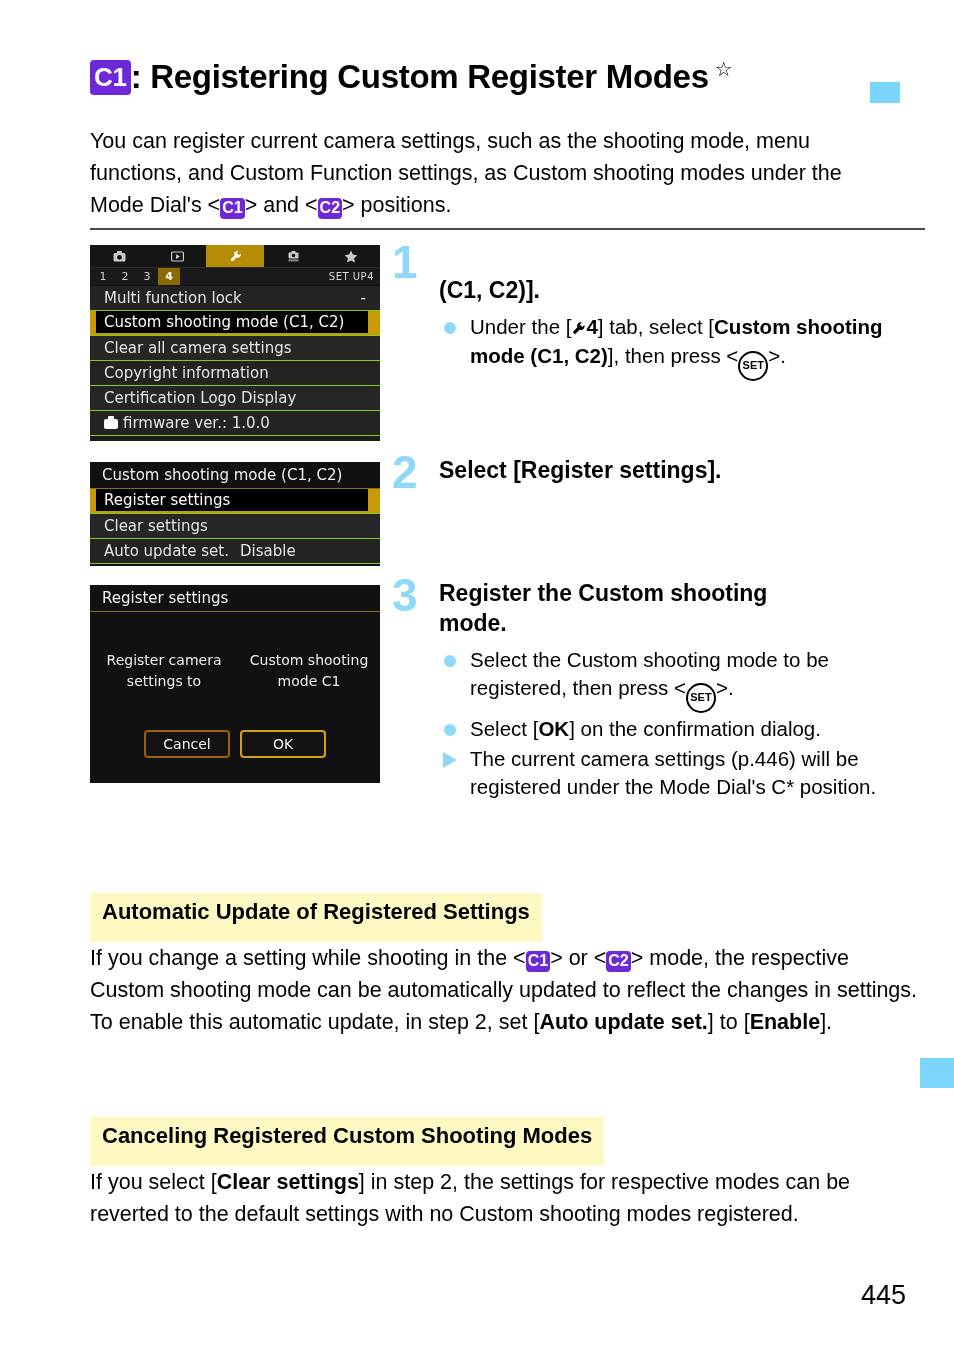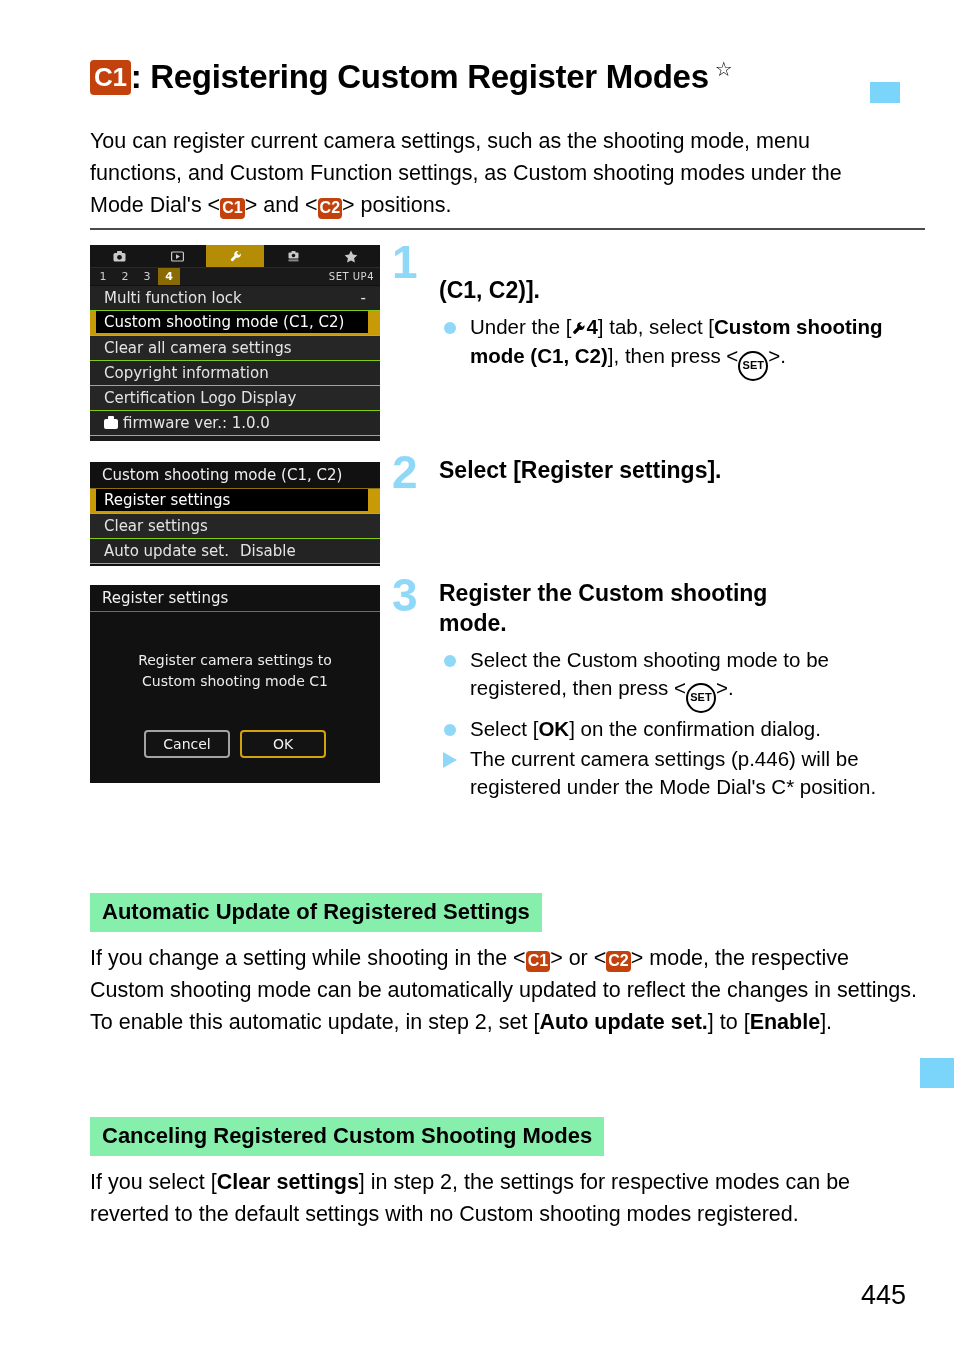--- a/index.html
+++ b/index.html
@@ -55,7 +55,7 @@
   
   .mode-badge {
     display: inline-block;
-    background: #c2410c;
+    background: #6d28d9;
     color: #ffffff;
     border-radius: 4px;
     font-weight: bold;

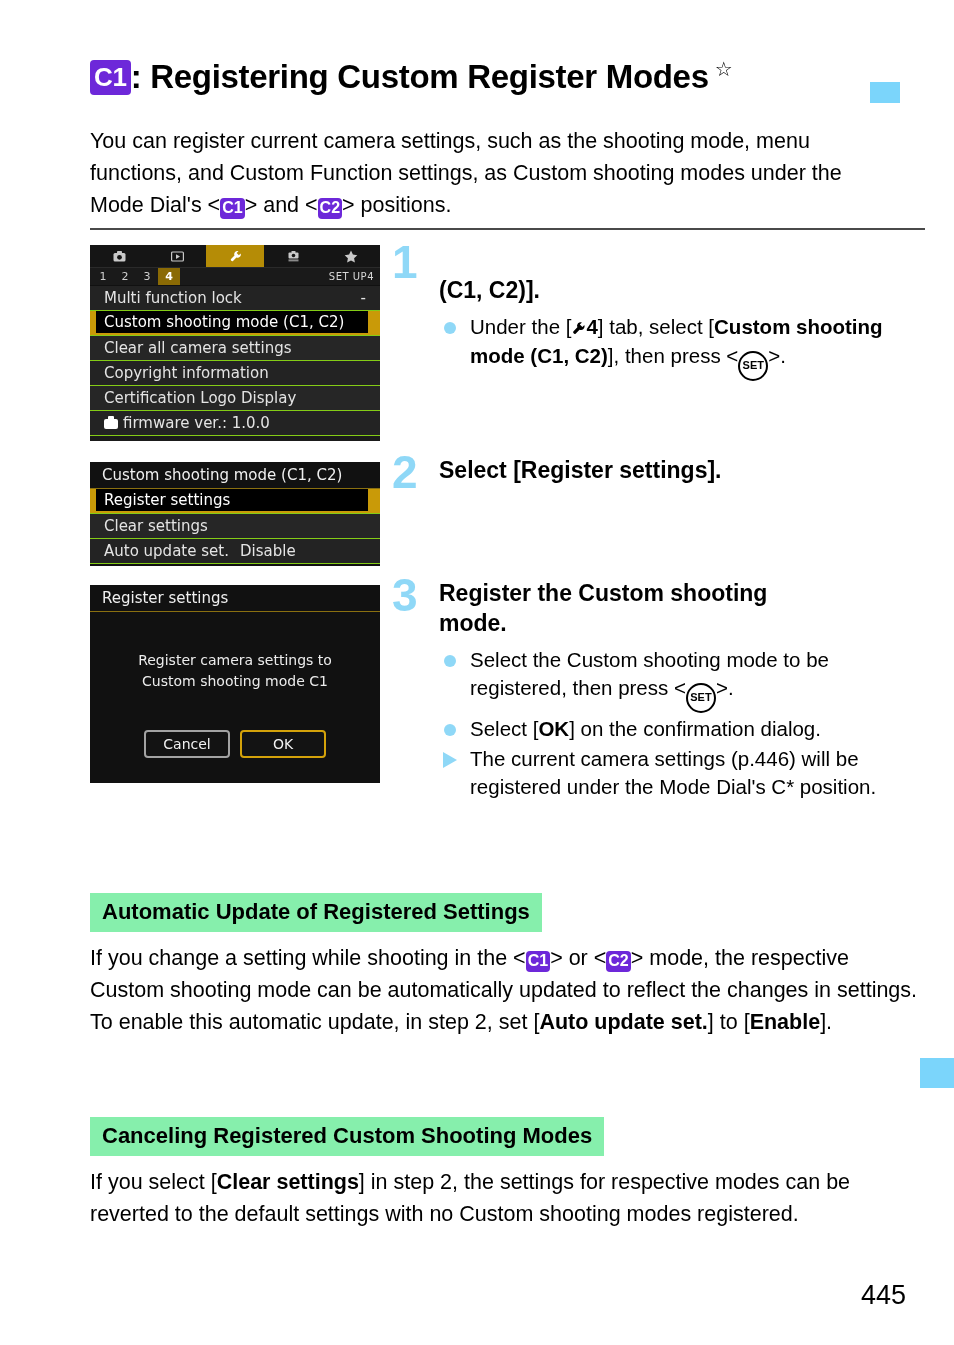--- a/index.html
+++ b/index.html
@@ -216,7 +216,7 @@
   .dlg-body {
     height: 118px;
     display: flex;
-    flex-direction: column;
+    flex-direction: row;
     align-items: center;
     justify-content: center;
     font-size: 14px;

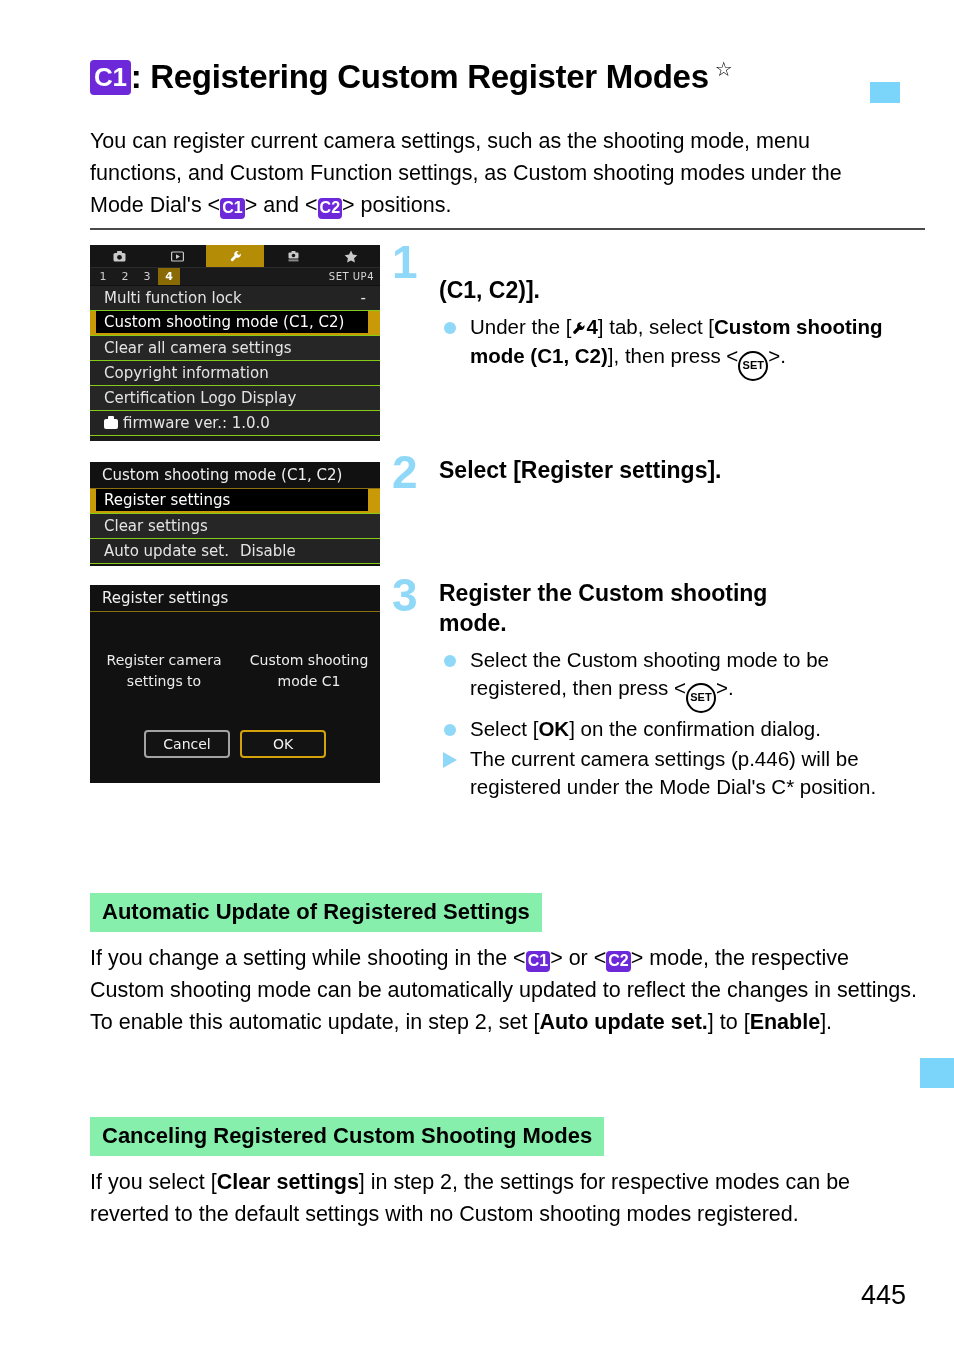--- a/index.html
+++ b/index.html
@@ -239,7 +239,7 @@
     text-align: center;
     font-size: 14px;
     color: #f2f2f2;
-    border: 2px solid #a3a3a3;
+    border: 2px solid #a16207;
     border-radius: 4px;
     background: #131313;
   }

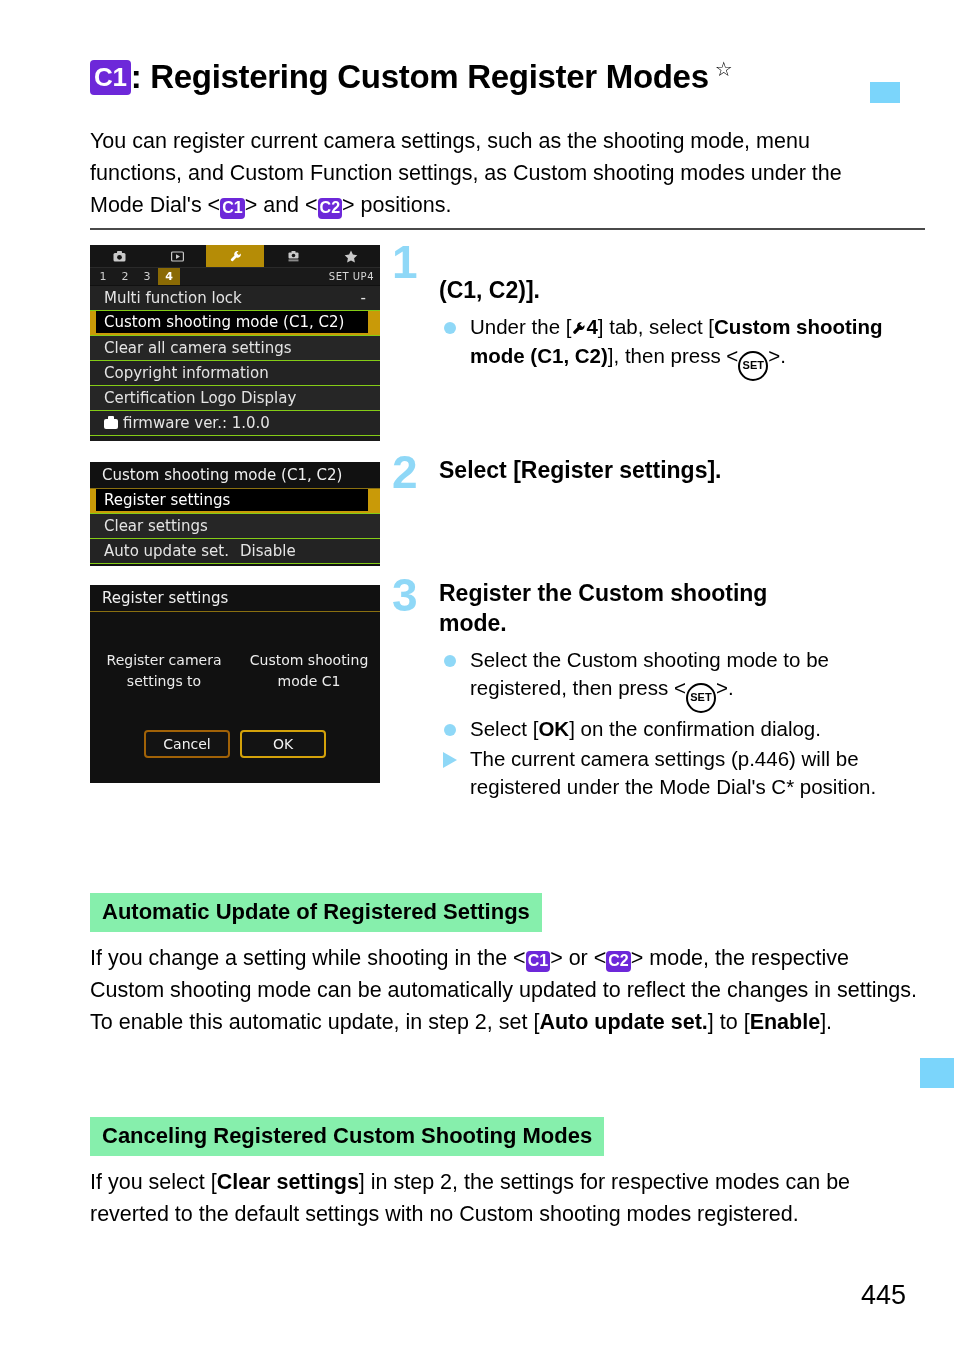--- a/index.html
+++ b/index.html
@@ -326,10 +326,10 @@
   .sec-head {
     position: absolute;
     left: 90px;
-    background: #86efac;
+    background: #fef9c3;
     font-size: 22px;
     font-weight: bold;
-    padding: 5px 12px 6px 12px;
+    padding: 5px 12px 16px 12px;
     line-height: 28px;
   }
   #sec1head { top: 893px; }

